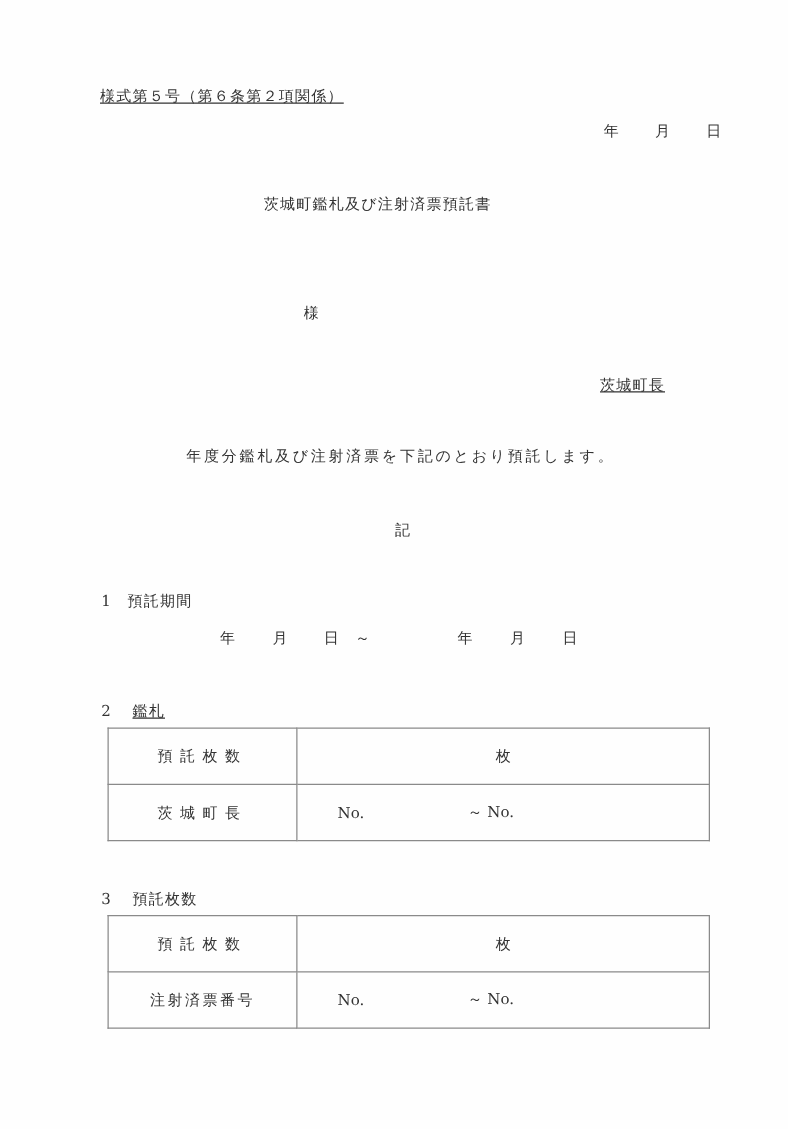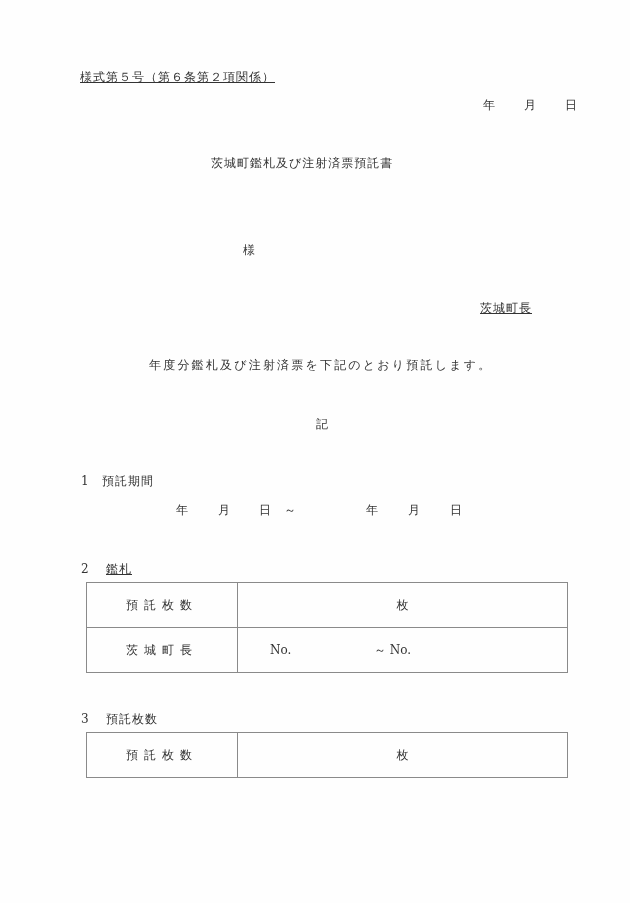--- a/index.html
+++ b/index.html
@@ -105,6 +105,13 @@
         <td class="label">預託枚数</td>
         <td class="value-center">枚</td>
       </tr>
+      <tr>
+        <td class="label tight">注射済票番号</td>
+        <td class="no-cell">
+          <span style="left:32px;">No.</span>
+          <span style="left:136px;">～ No.</span>
+        </td>
+      </tr>
     </tbody>
       </table>
   </div>

